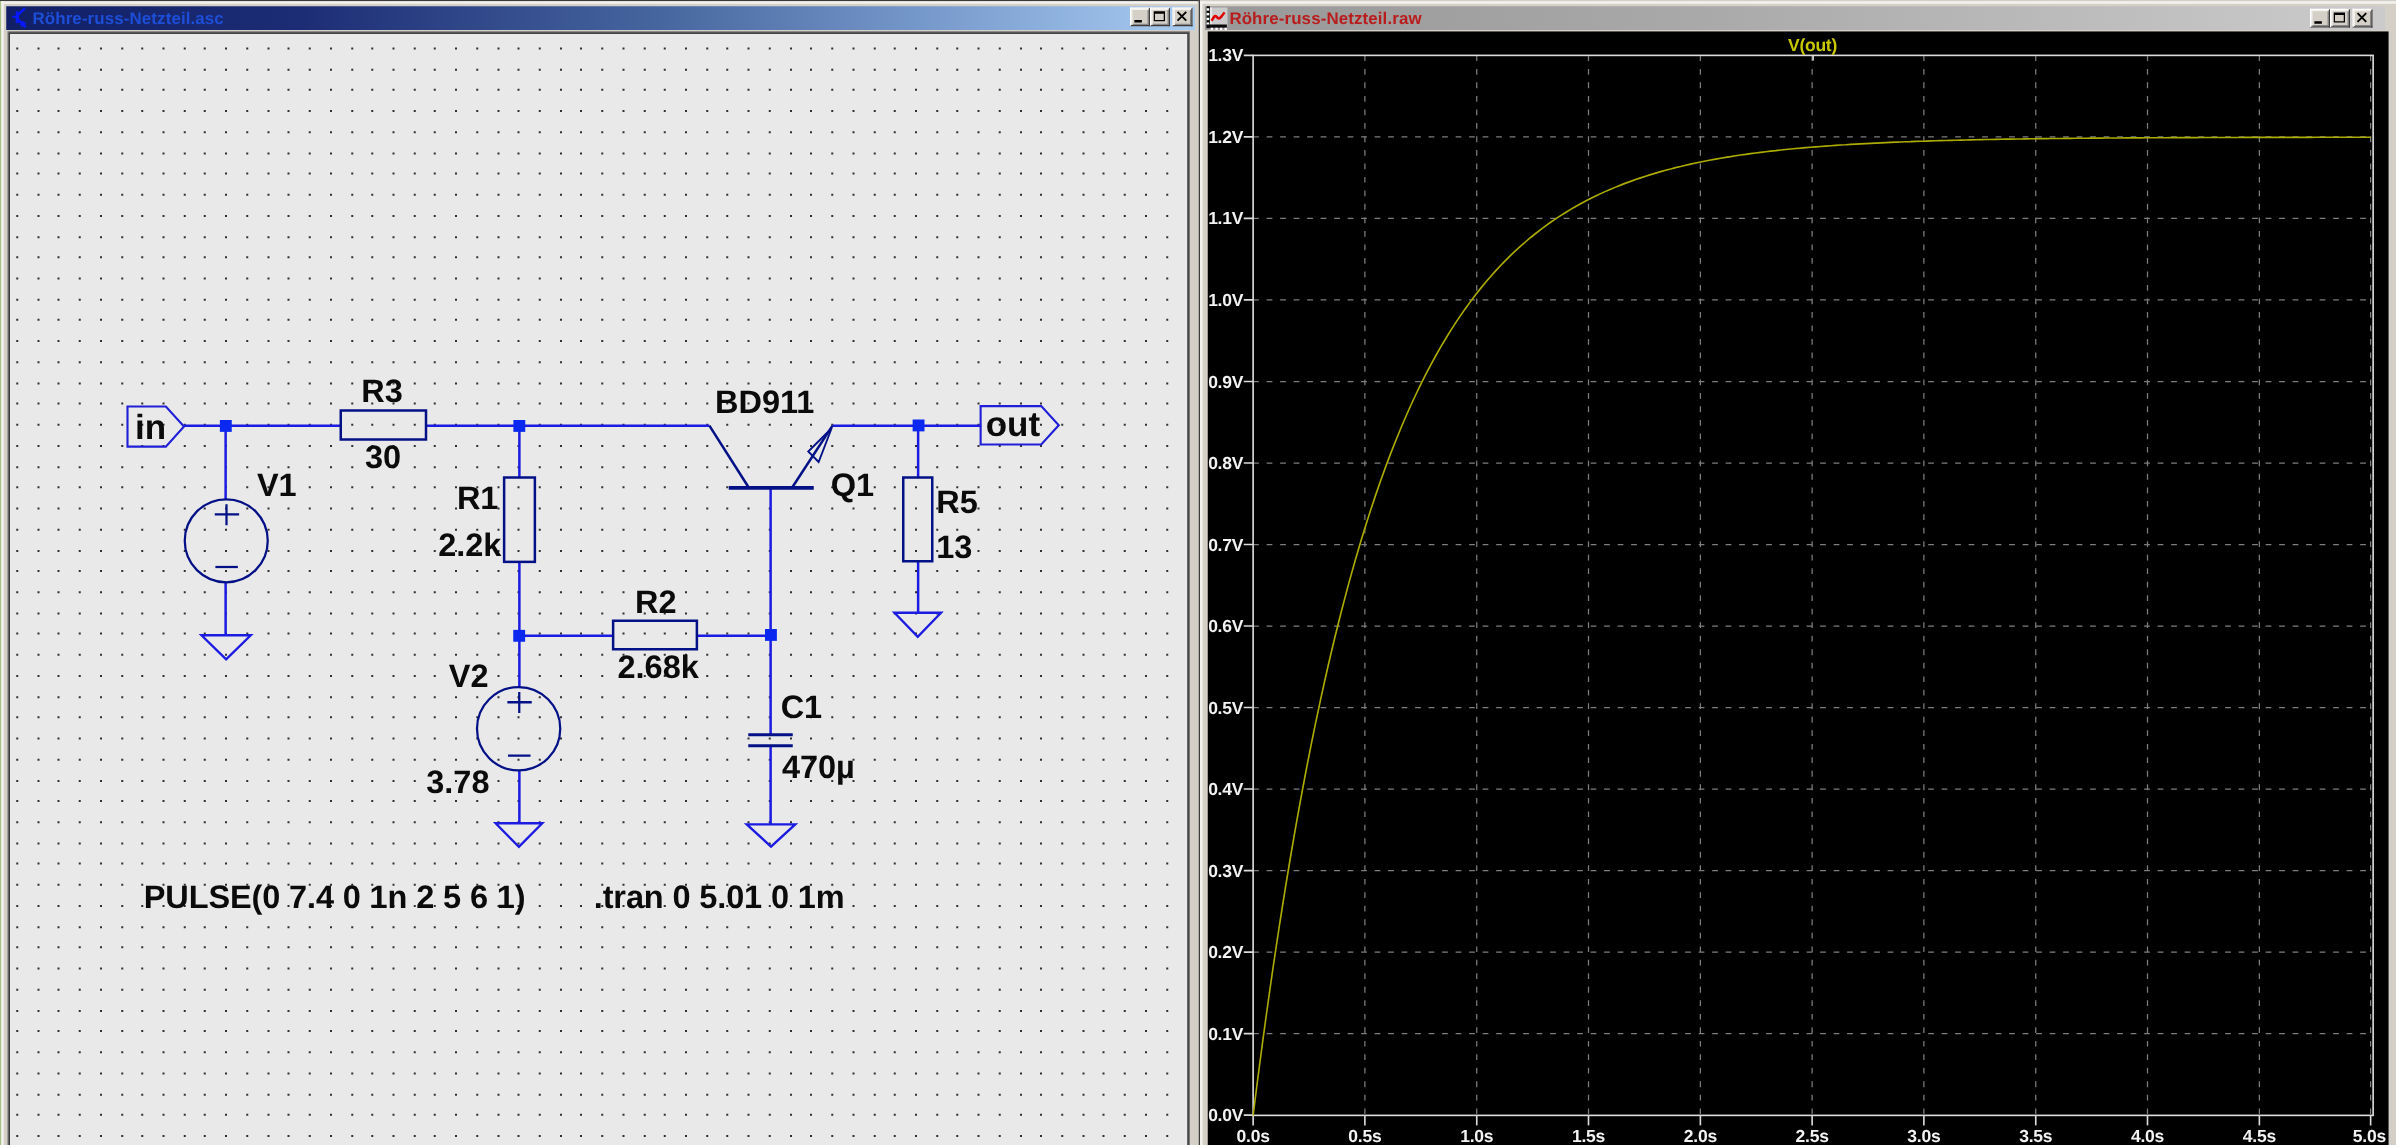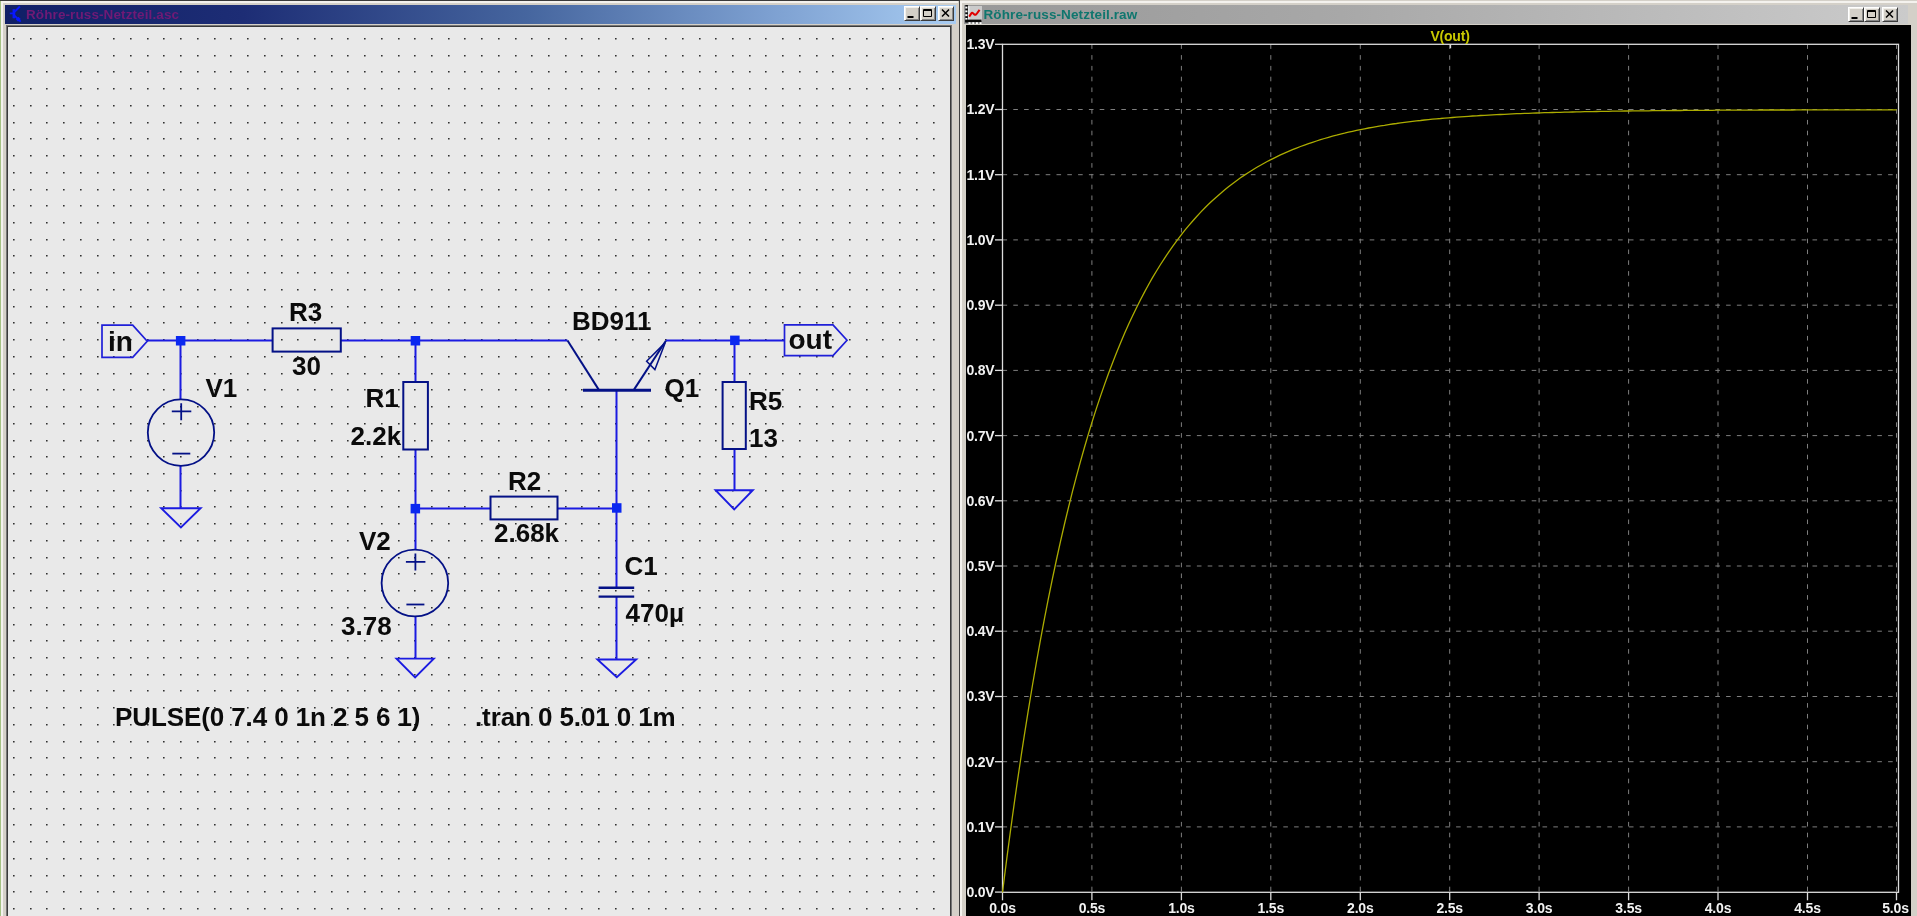--- a/index.html
+++ b/index.html
@@ -30,7 +30,7 @@
     <path d="M12.1,13.0 L14.4,15.3" stroke-width="3.8"></path>
   </g>
 </svg>
-<div class="abs" style="left:26px;top:7px;color:#701a75;font-size:13.5px;font-weight:bold;letter-spacing:0.1px;">Röhre-russ-Netzteil.asc</div>
+<div class="abs" style="left:26px;top:7px;color:#1d4ed8;font-size:13.5px;font-weight:bold;letter-spacing:0.1px;">Röhre-russ-Netzteil.asc</div>
 
 <div class="btn" style="left:904px;top:6px;"></div>
 <svg class="abs" style="left:904px;top:6px;" width="16" height="15">

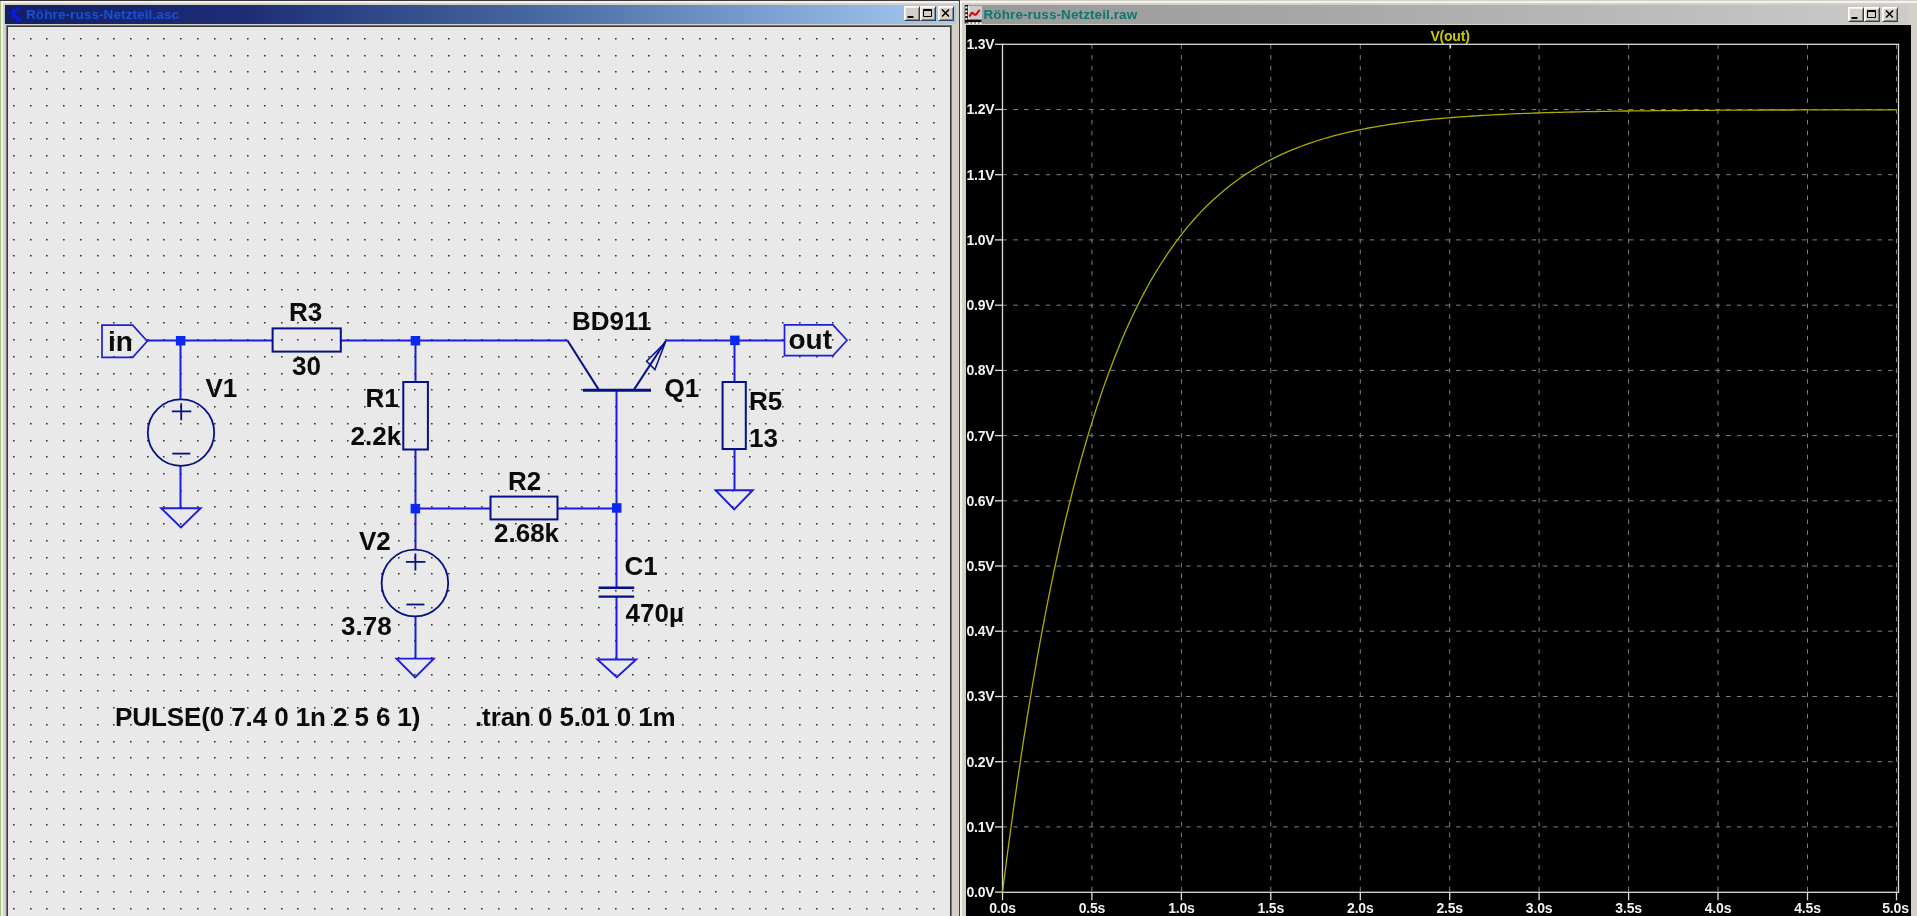--- a/index.html
+++ b/index.html
@@ -157,7 +157,7 @@
   </g>
   <path d="M6.2,12.6 L8.3,9.4 Q9.1,8.4 10,9.2 L11.3,10.4 Q12.2,11.1 13,10.4 L14.2,9.2 L16.6,5.9" stroke="#E10000" stroke-width="2" fill="none"></path>
 </svg>
-<div class="abs" style="left:983.5px;top:7px;color:#0f766e;font-size:13.5px;font-weight:bold;letter-spacing:0.1px;">Röhre-russ-Netzteil.raw</div>
+<div class="abs" style="left:983.5px;top:7px;color:#b91c1c;font-size:13.5px;font-weight:bold;letter-spacing:0.1px;">Röhre-russ-Netzteil.raw</div>
 
 <div class="btn" style="left:1848px;top:7px;"></div>
 <svg class="abs" style="left:1848px;top:7px;" width="16" height="15">

